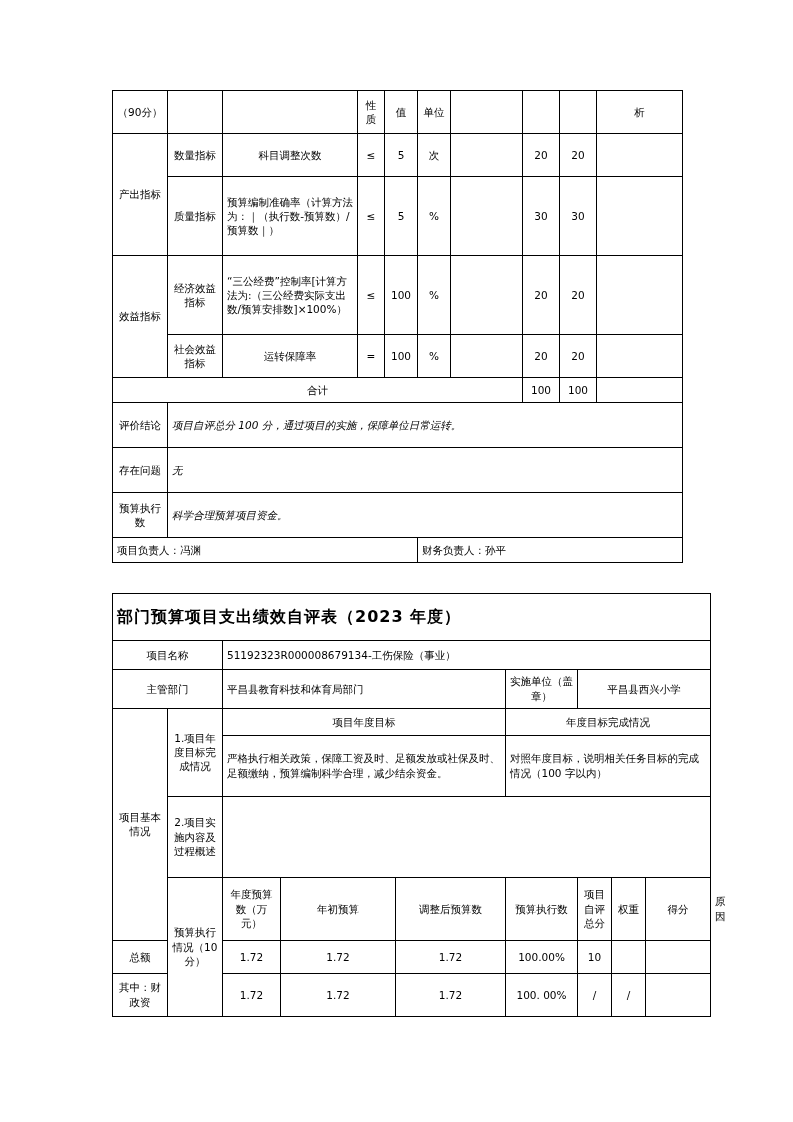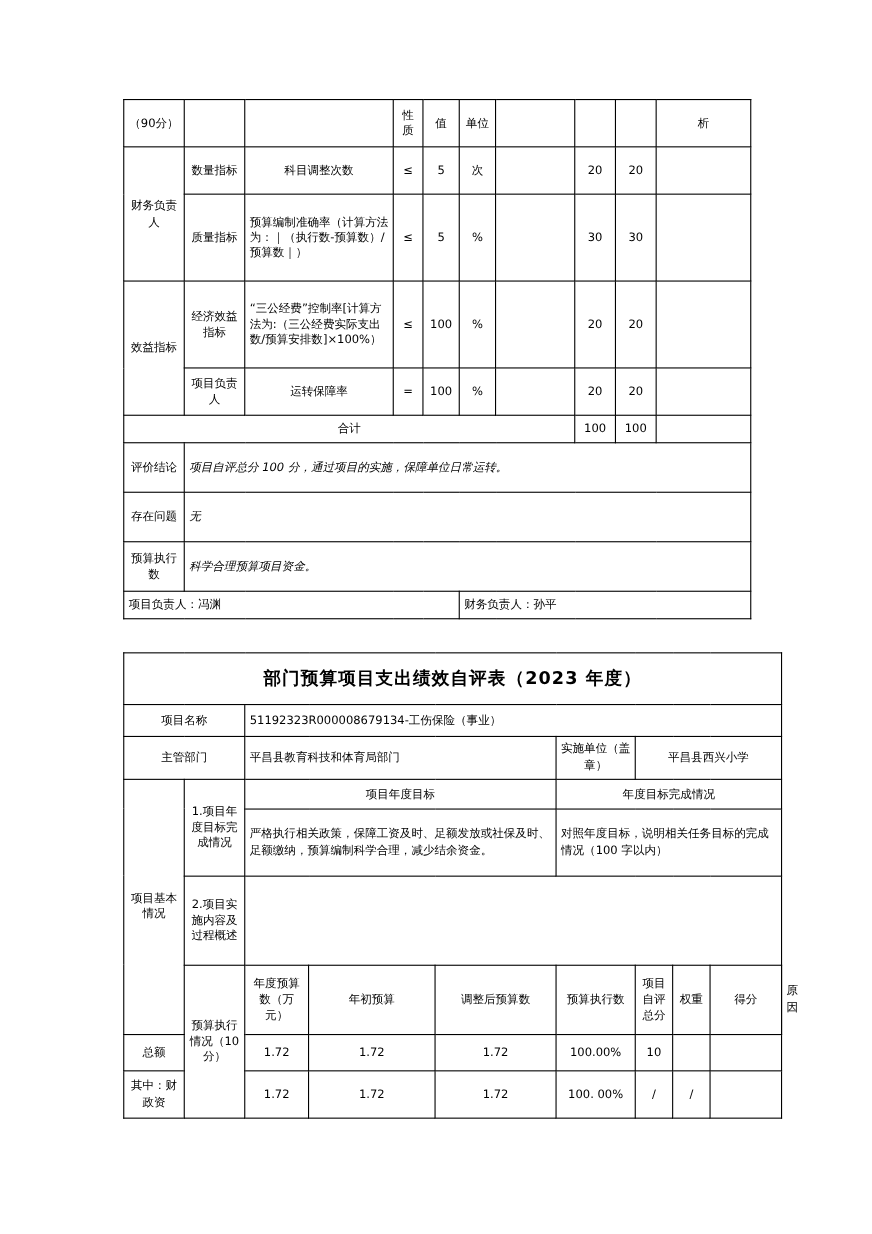--- a/index.html
+++ b/index.html
@@ -92,7 +92,7 @@
     </tr>
 
     <tr>
-      <td class="c" rowspan="2">财务负责人</td>
+      <td class="c" rowspan="2">产出指标</td>
       <td class="c" style="height:36px">数量指标</td>
       <td class="c">科目调整次数</td>
       <td class="c">≤</td>

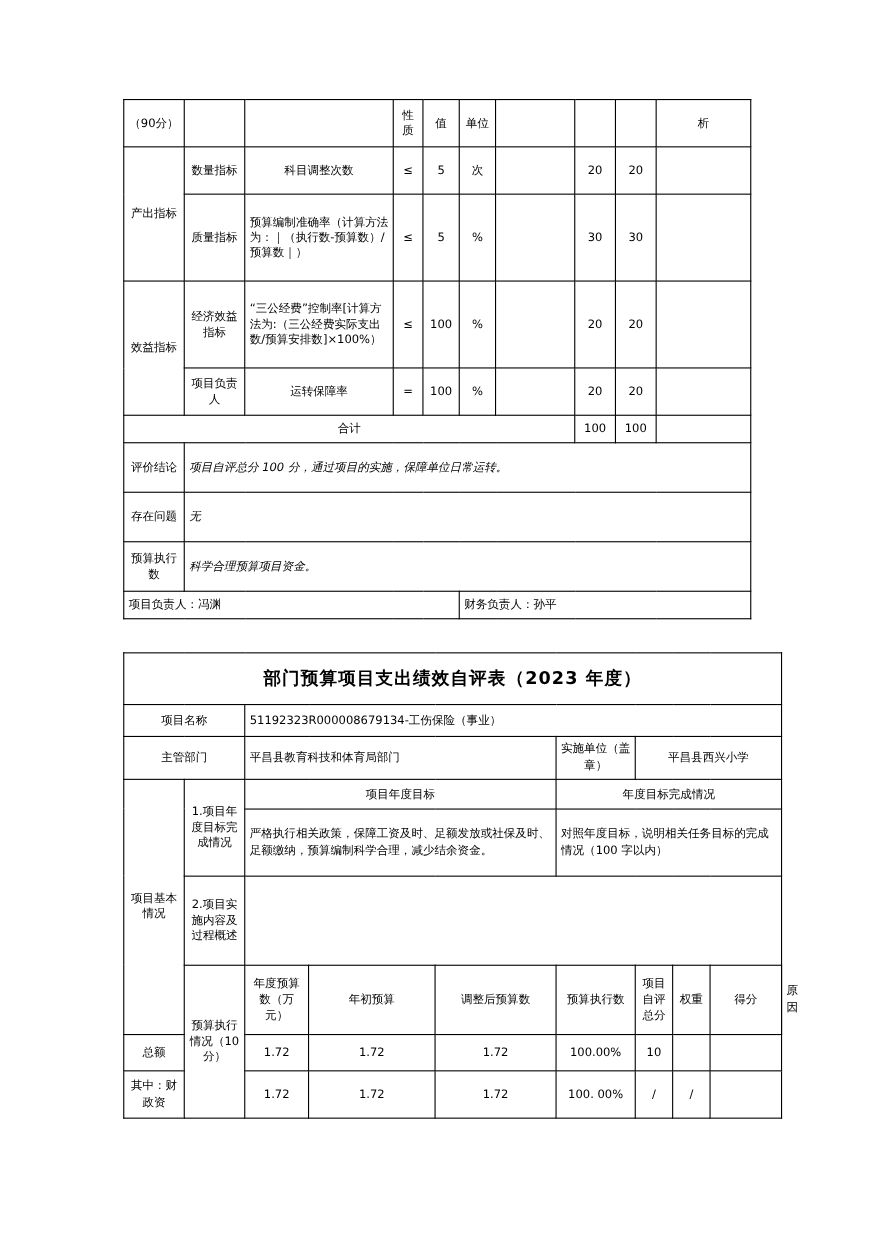--- a/index.html
+++ b/index.html
@@ -130,7 +130,7 @@
     </tr>
 
     <tr>
-      <td class="c" style="height:36px">项目负责人</td>
+      <td class="c" style="height:36px">社会效益指标</td>
       <td class="c">运转保障率</td>
       <td class="c">=</td>
       <td class="c">100</td>

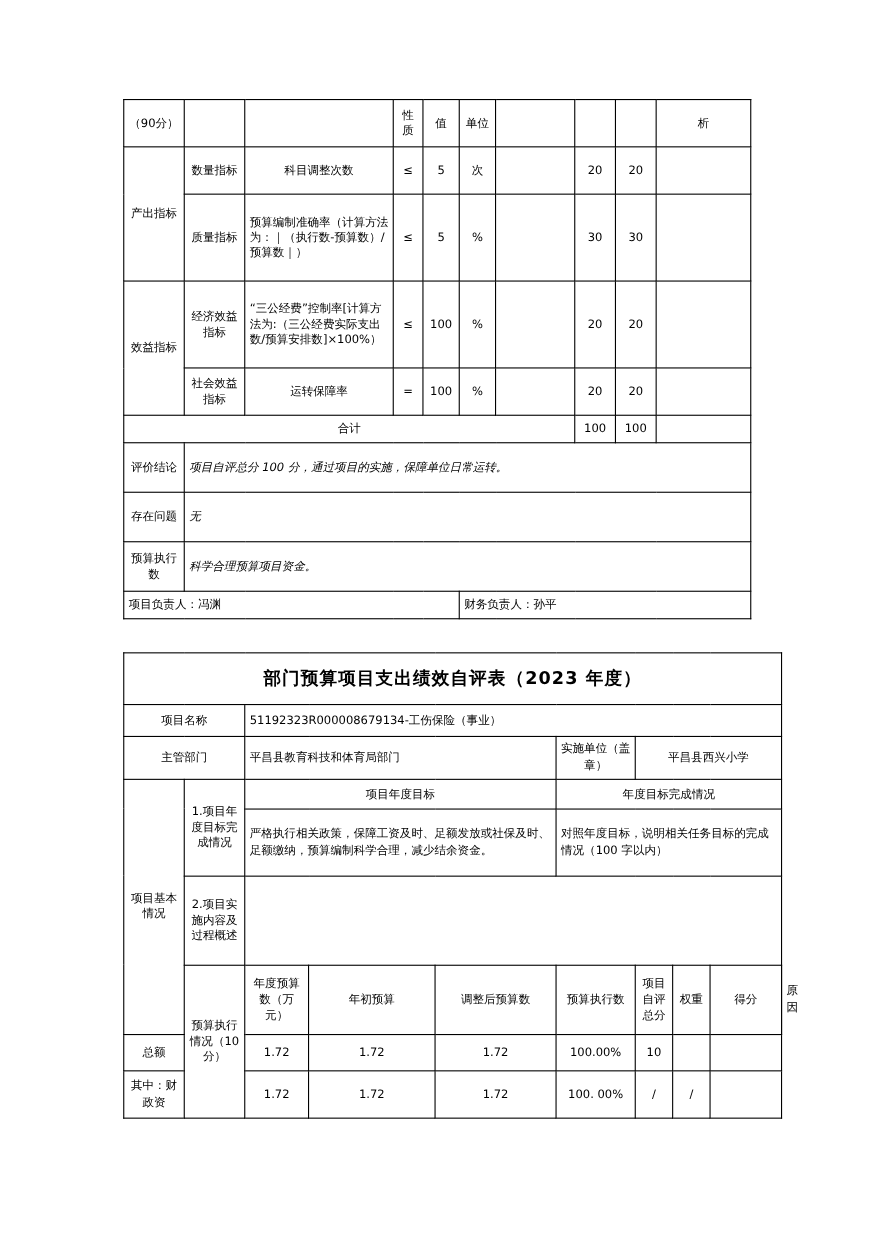--- a/index.html
+++ b/index.html
@@ -44,7 +44,6 @@
   .title-cell {
     font-size: 16px;
     font-weight: bold;
-    text-align: center;
     letter-spacing: 1px;
     padding: 12px 4px;
     margin-left: 41px;

